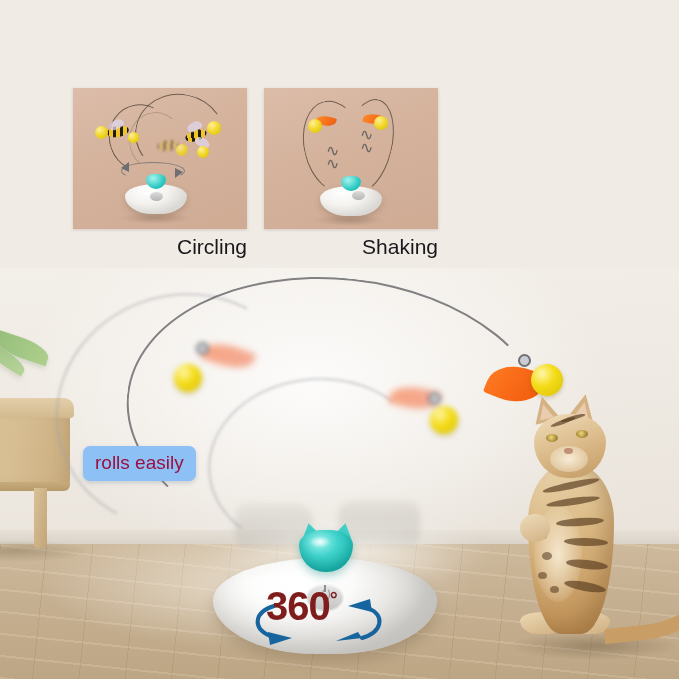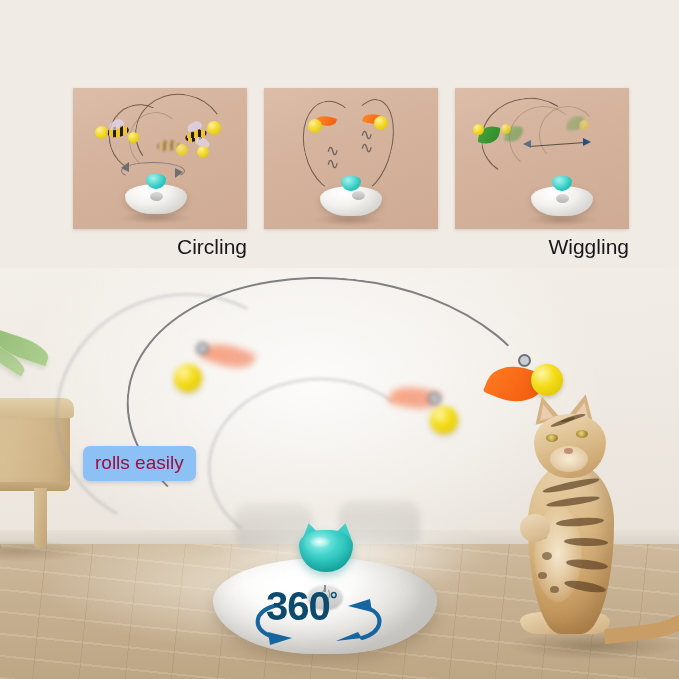--- a/index.html
+++ b/index.html
@@ -363,6 +363,7 @@
         <div class="mini-head" style="left:77px;top:88px;"></div>
         <div class="mini-btn" style="left:88px;top:103px;"></div>
       </div>
+      <div class="plabel">Shaking</div>
     </div>
 
     <div class="panel p3">

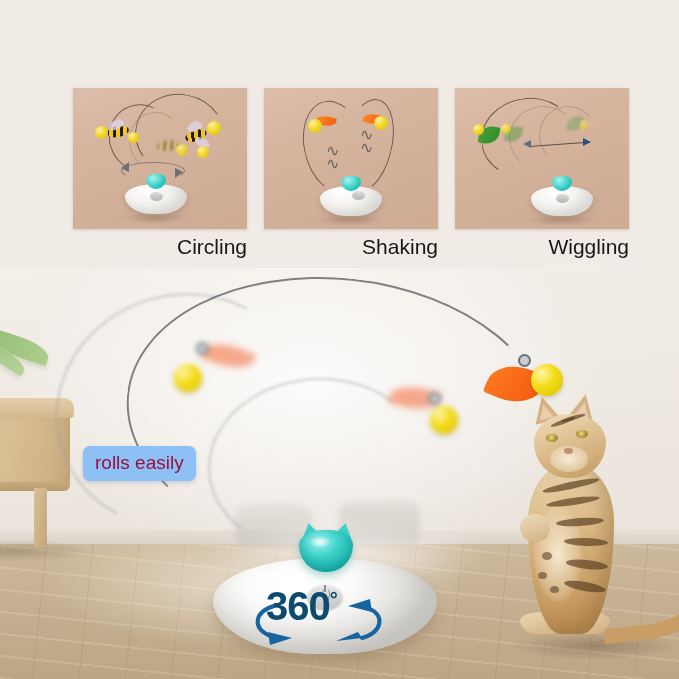--- a/index.html
+++ b/index.html
@@ -366,30 +366,6 @@
       <div class="plabel">Shaking</div>
     </div>
 
-    <div class="panel p3">
-      <div class="pbox">
-        <div class="mwand" style="left:26px;top:10px;width:92px;height:78px;transform:rotate(-8deg);"></div>
-        <div class="mwand soft" style="left:54px;top:18px;width:66px;height:62px;transform:rotate(-4deg);"></div>
-        <div class="mwand soft" style="left:84px;top:18px;width:56px;height:56px;transform:rotate(4deg);"></div>
-
-        <div class="mfeather mf-green" style="left:24px;top:38px;width:20px;height:18px;transform:rotate(10deg);"></div>
-        <div class="mball" style="left:18px;top:36px;width:11px;height:11px;"></div>
-        <div class="mfeather mf-green ghost" style="left:50px;top:38px;width:17px;height:16px;transform:rotate(8deg);"></div>
-        <div class="mball" style="left:46px;top:36px;width:10px;height:10px;opacity:.8;"></div>
-        <div class="mfeather mf-green ghost" style="left:112px;top:28px;width:16px;height:15px;transform:rotate(6deg);opacity:.3;"></div>
-        <div class="mball" style="left:124px;top:32px;width:10px;height:10px;opacity:.45;"></div>
-
-        <div class="arrow-line" style="left:74px;top:56px;width:56px;transform:rotate(-4deg);"></div>
-        <div class="arrow-h left" style="left:68px;top:52px;"></div>
-        <div class="arrow-h right" style="left:128px;top:50px;"></div>
-
-        <div class="mini-shadow" style="left:70px;top:126px;"></div>
-        <div class="mini-base" style="left:76px;top:98px;"></div>
-        <div class="mini-head" style="left:97px;top:88px;"></div>
-        <div class="mini-btn" style="left:101px;top:106px;"></div>
-      </div>
-      <div class="plabel">Wiggling</div>
-    </div>
   </div>
 
 </div>

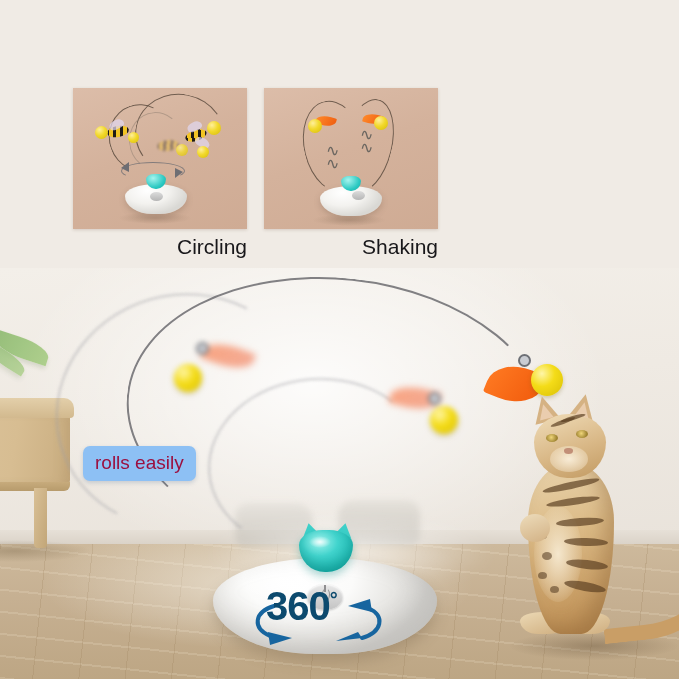--- a/index.html
+++ b/index.html
@@ -104,7 +104,7 @@
 
   
   .badge360{position:absolute;left:244px;top:588px;width:150px;height:62px;}
-  .t360{position:absolute;left:22px;top:-2px;font-size:40px;font-weight:bold;color:#0c4a6e;
+  .t360{position:absolute;left:22px;top:-2px;font-size:40px;font-weight:bold;color:#7f1d1d;
         letter-spacing:-1px;line-height:1;}
   .deg{font-size:20px;vertical-align:super;}
 

